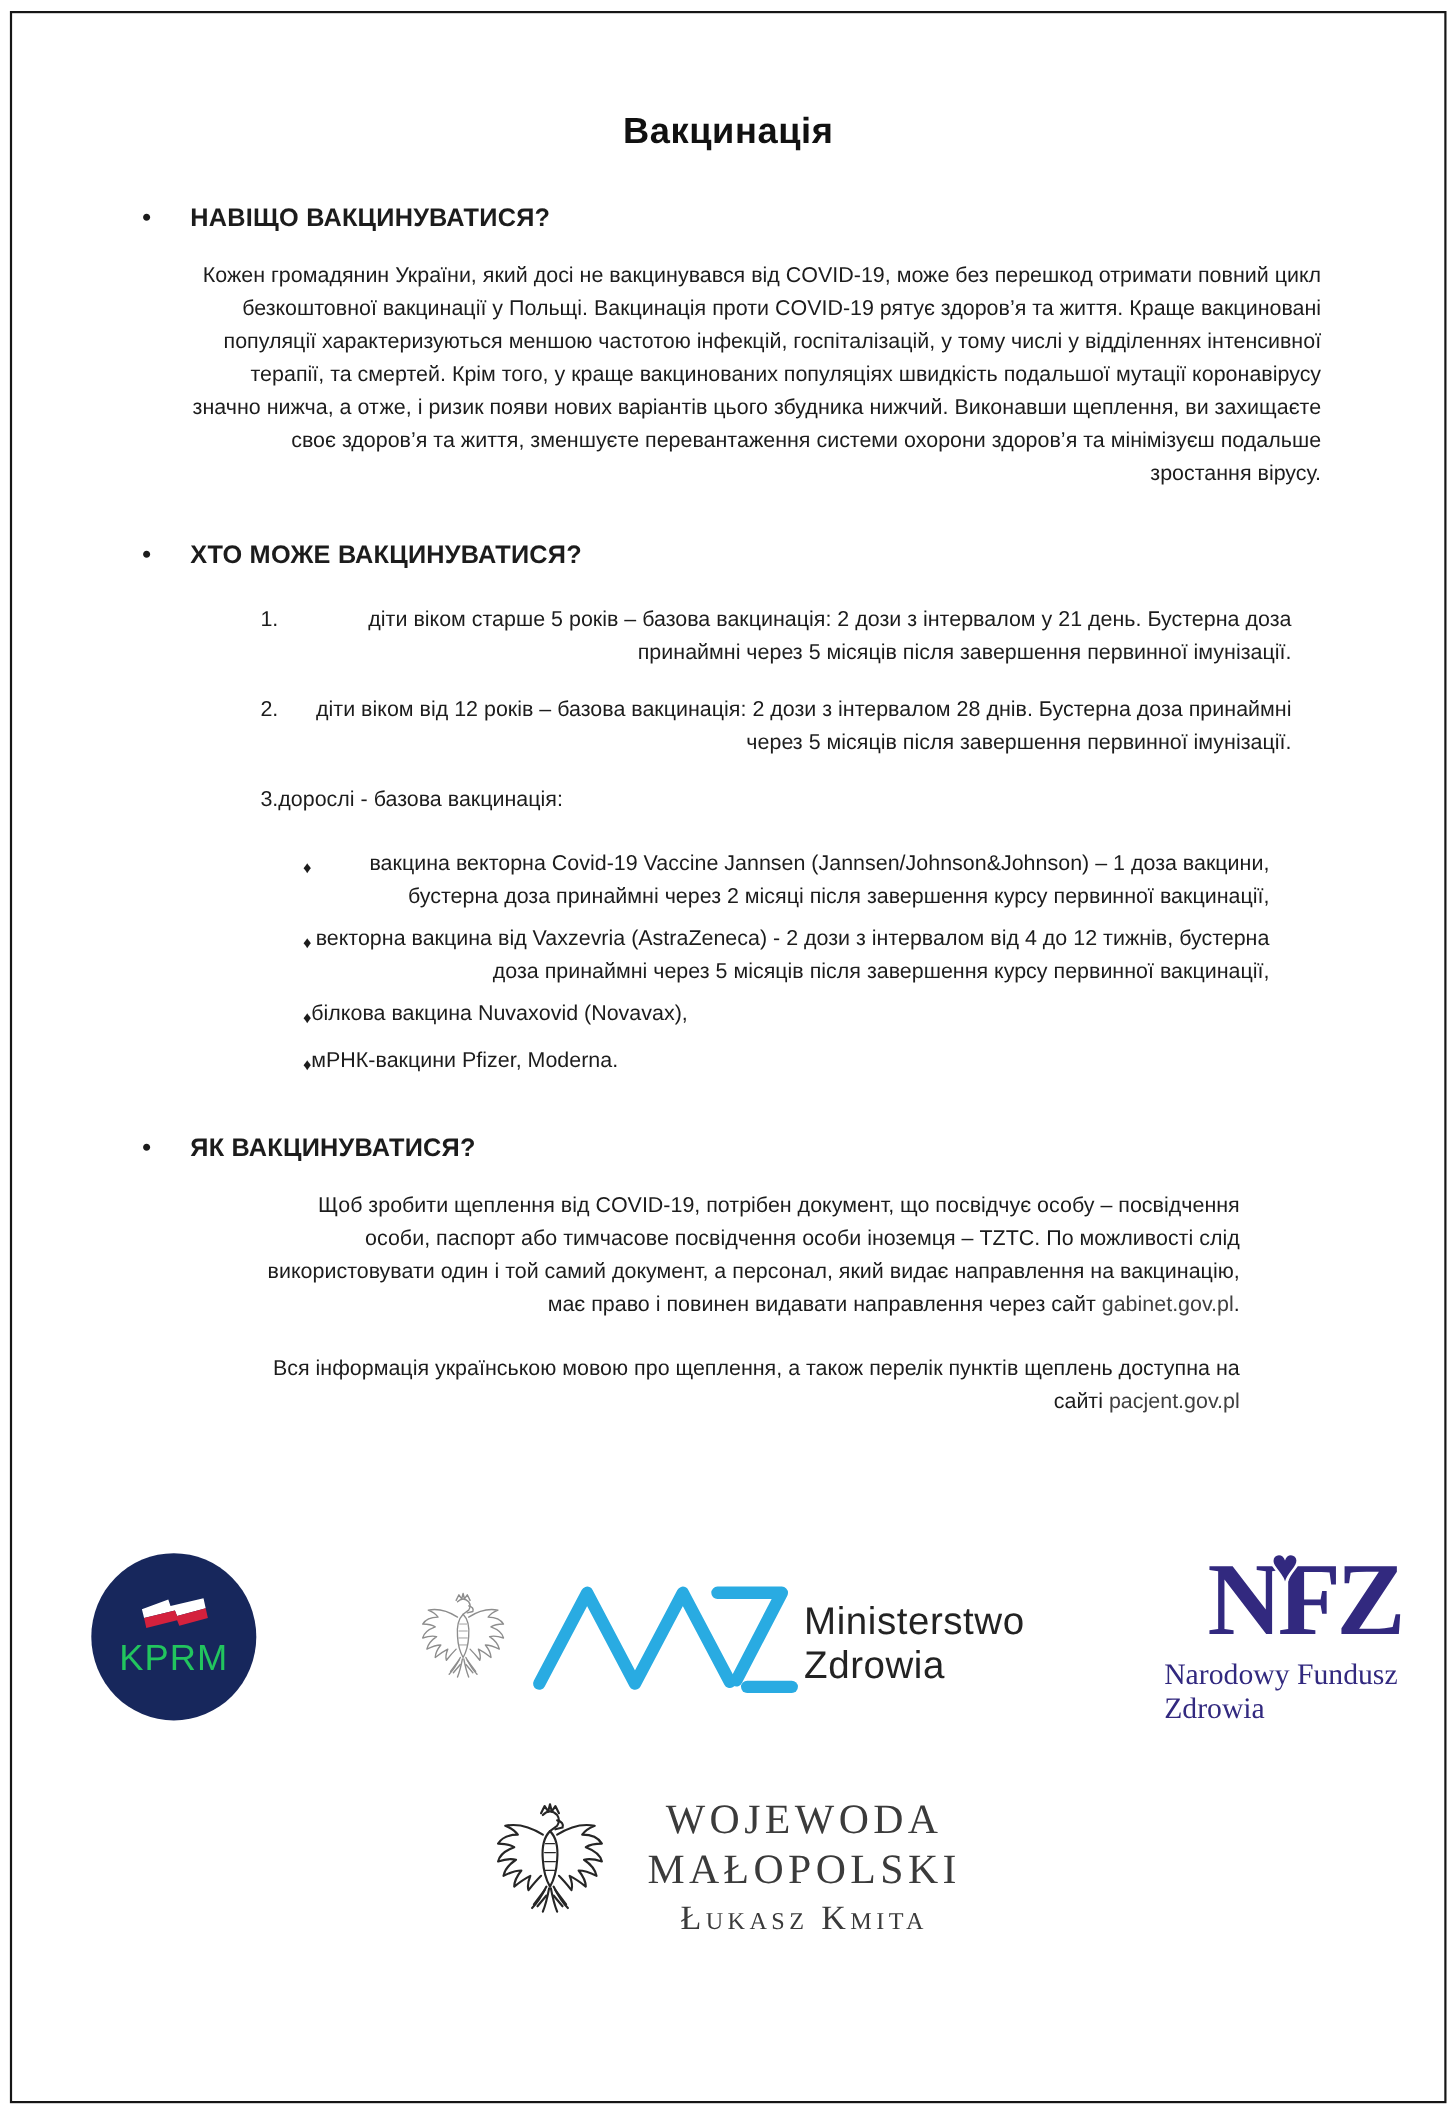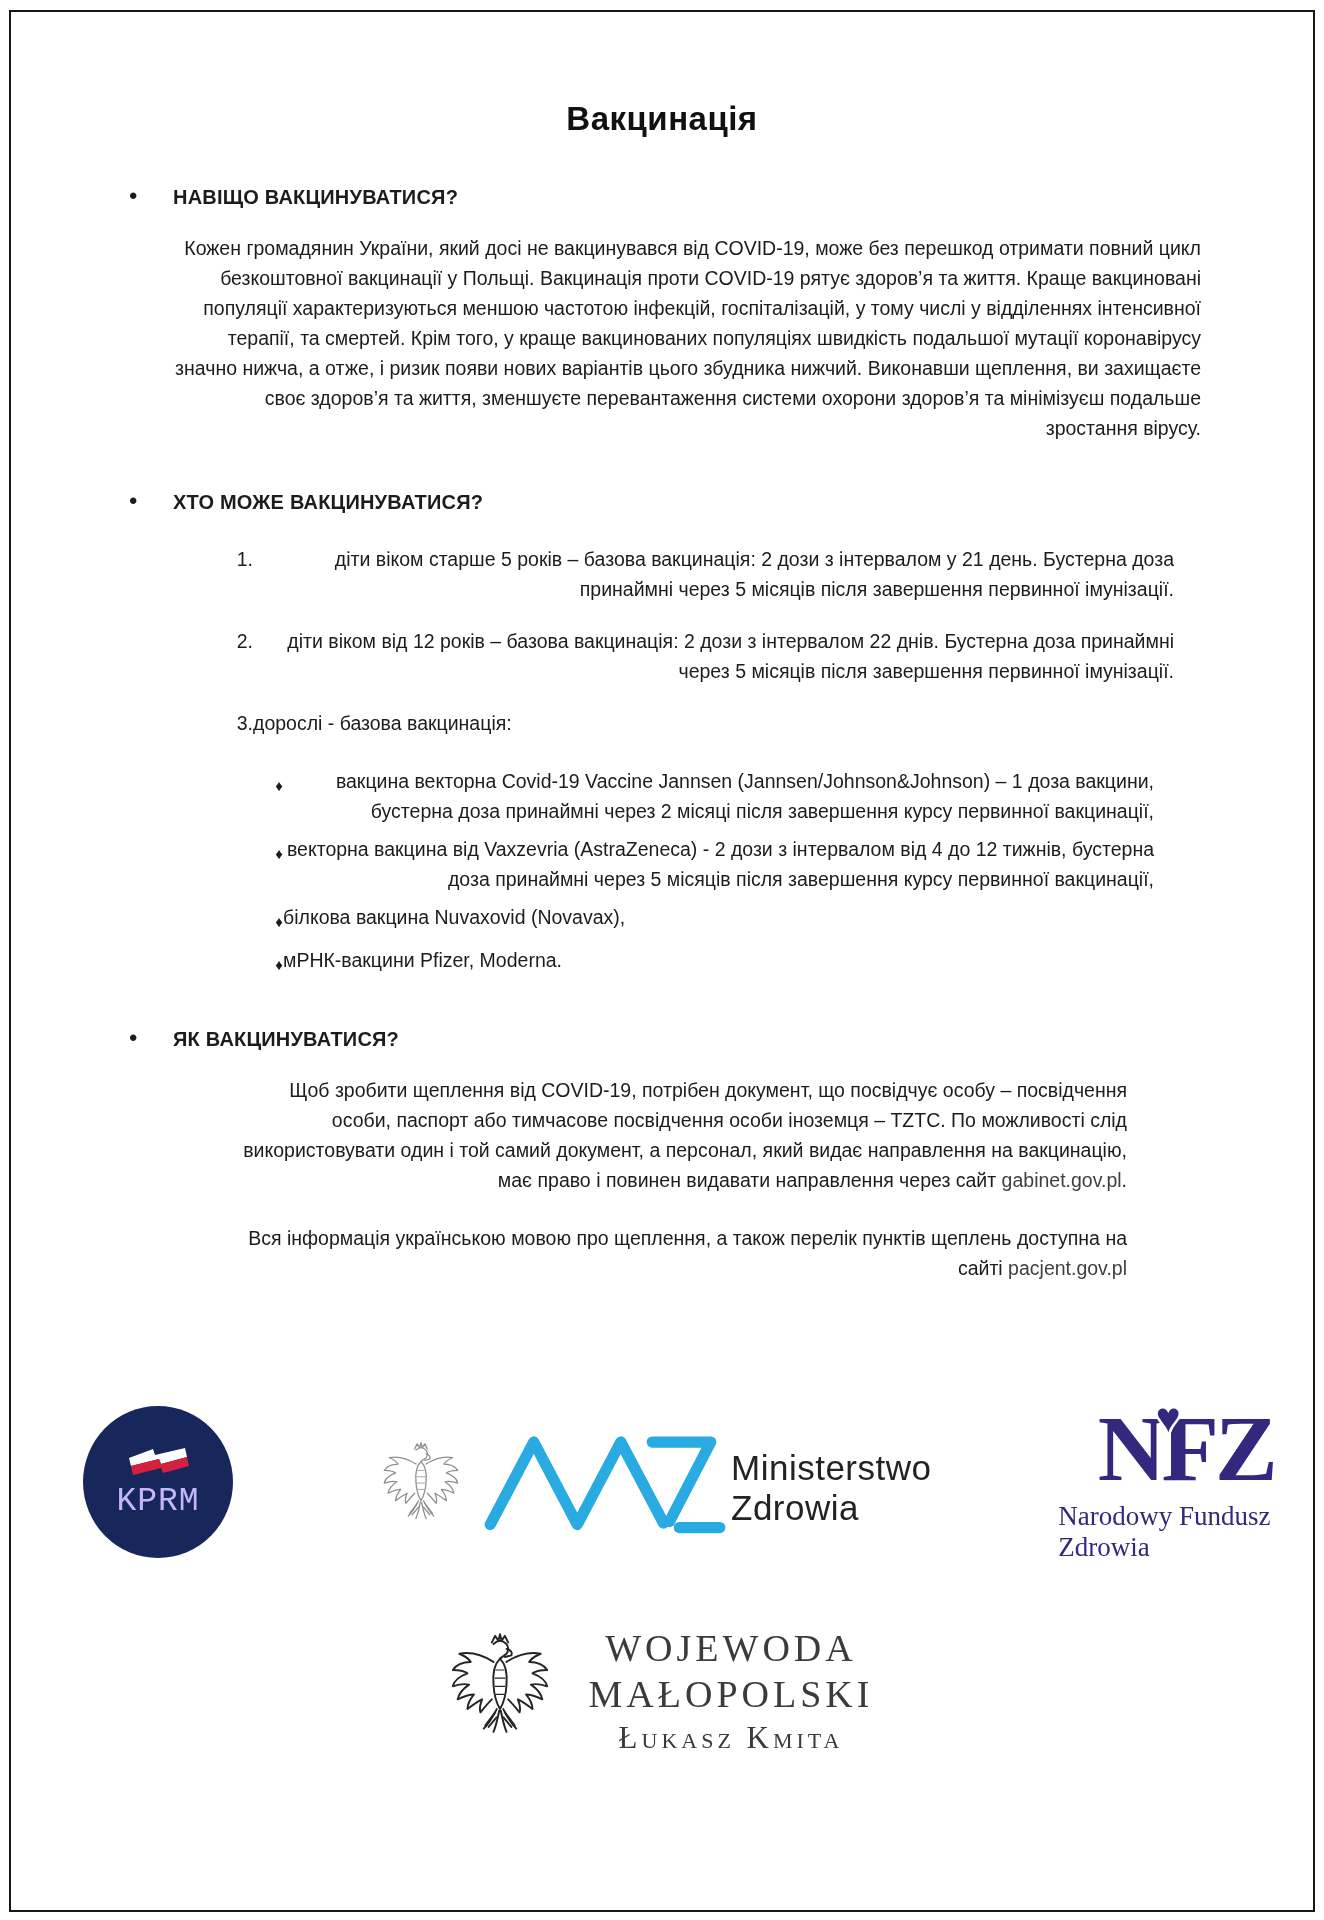--- a/index.html
+++ b/index.html
@@ -15,7 +15,7 @@
   }
   .h-row{display:flex;align-items:baseline;margin:46px 0 24px 118px;}
   .h-row .bullet{width:44px;font-size:24px;line-height:1;}
-  .h-row h2{margin:0;font-size:20px;font-weight:bold;letter-spacing:.2px;}
+  .h-row h2{margin:0;font-size:23px;font-weight:bold;letter-spacing:.2px;}
   .body{font-size:19.5px;line-height:30px;margin:0;color:#1c1c1c;text-align:right;}
   .indent1{margin-left:160px;width:1030px;}
   .indent2{margin-left:224px;width:892px;margin-bottom:28px;}

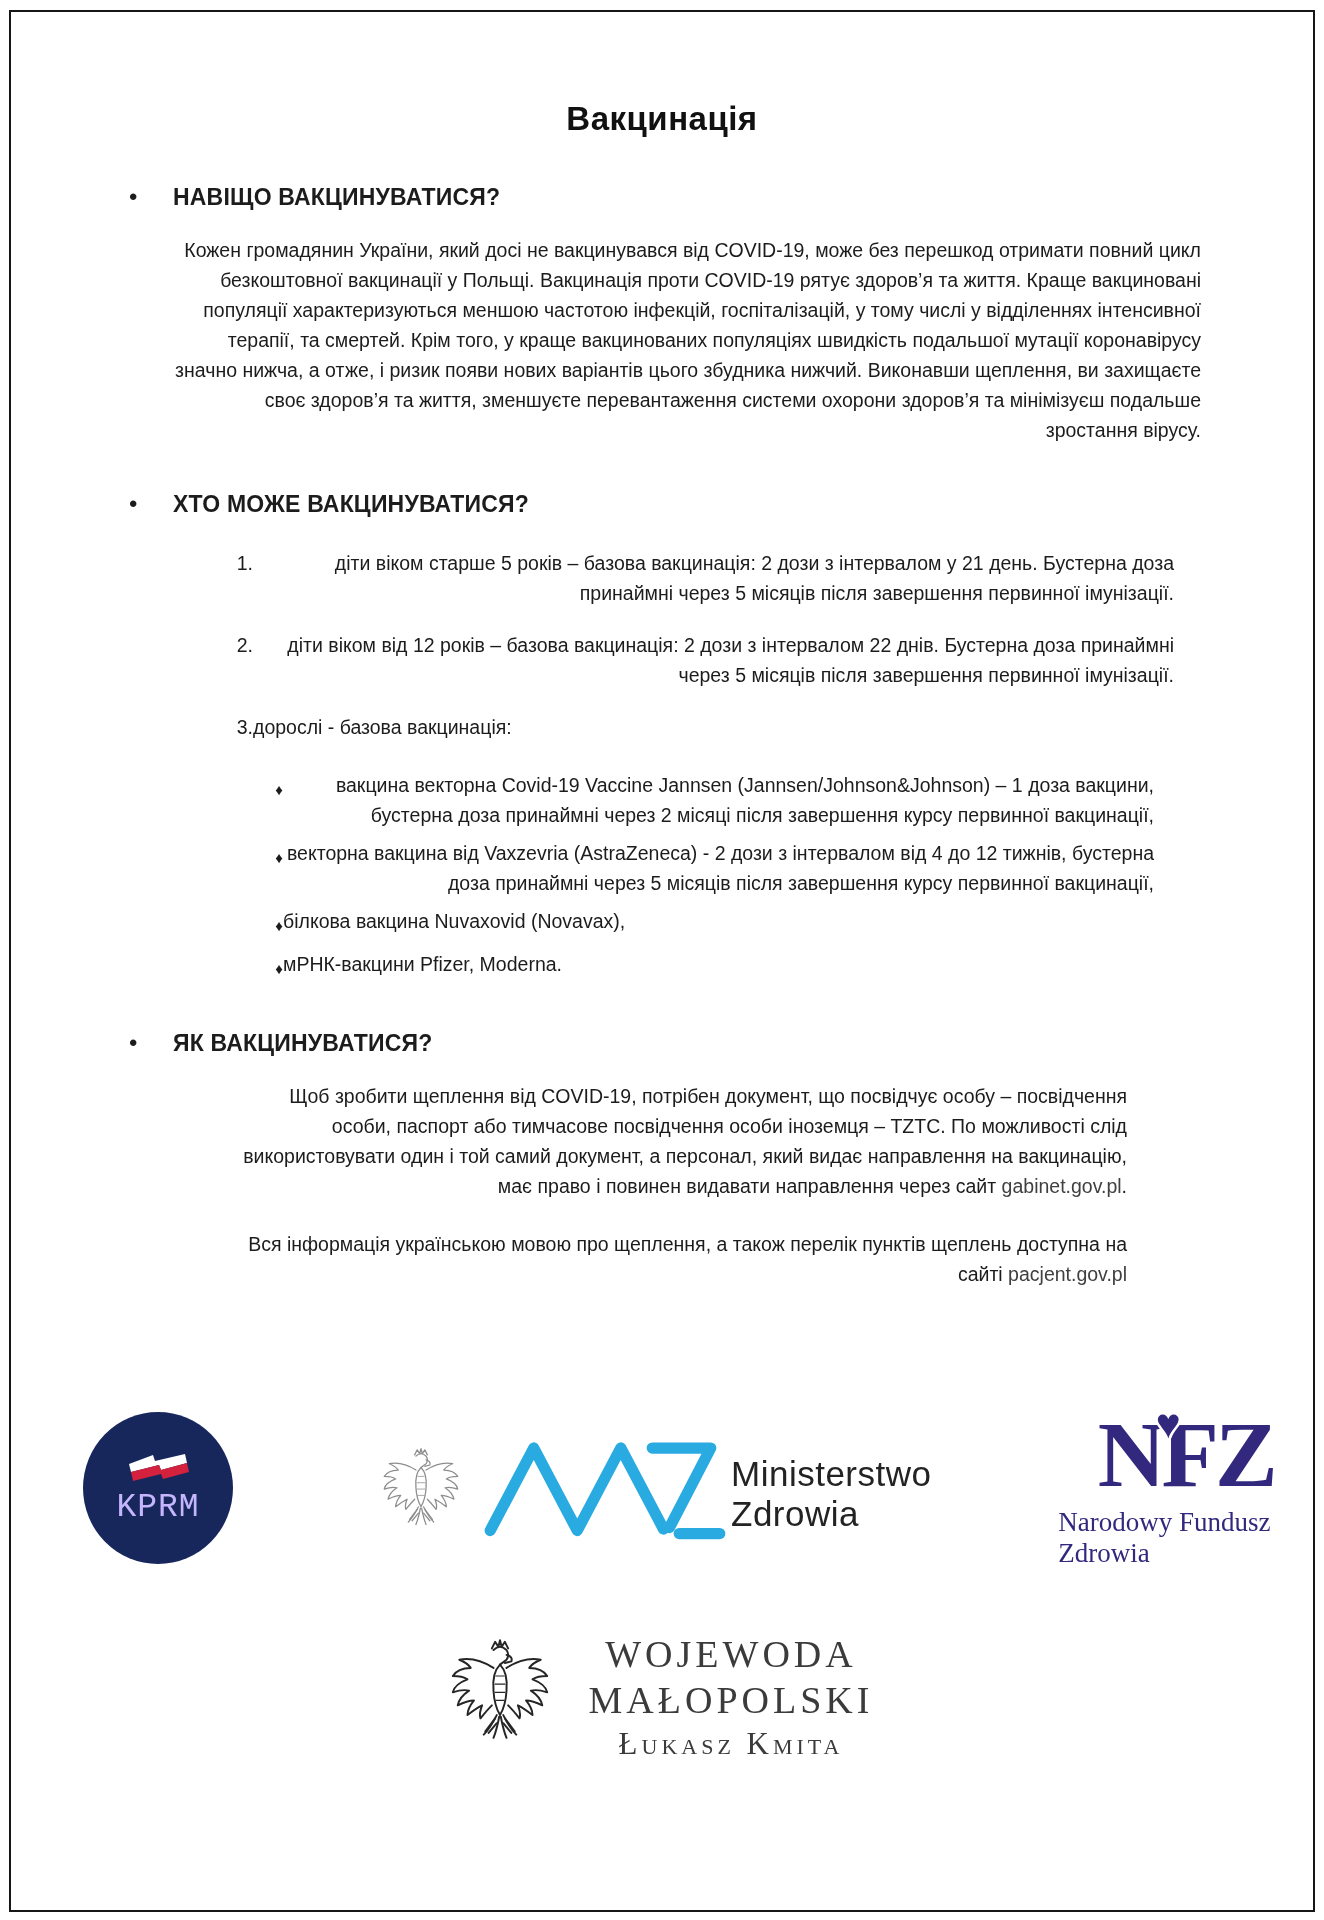--- a/index.html
+++ b/index.html
@@ -84,7 +84,7 @@
         </li>
         <li class="num-item body">
           <span class="num">2.</span>
-          <span>діти віком від 12 років – базова вакцинація: 2 дози з інтервалом 22 днів. Бустерна доза принаймні через 5 місяців після завершення первинної імунізації.</span>
+          <span>діти віком від 12 років – базова вакцинація: 2 дози з інтервалом 28 днів. Бустерна доза принаймні через 5 місяців після завершення первинної імунізації.</span>
         </li>
         <li class="num-item body">
           <span class="num">3.</span>

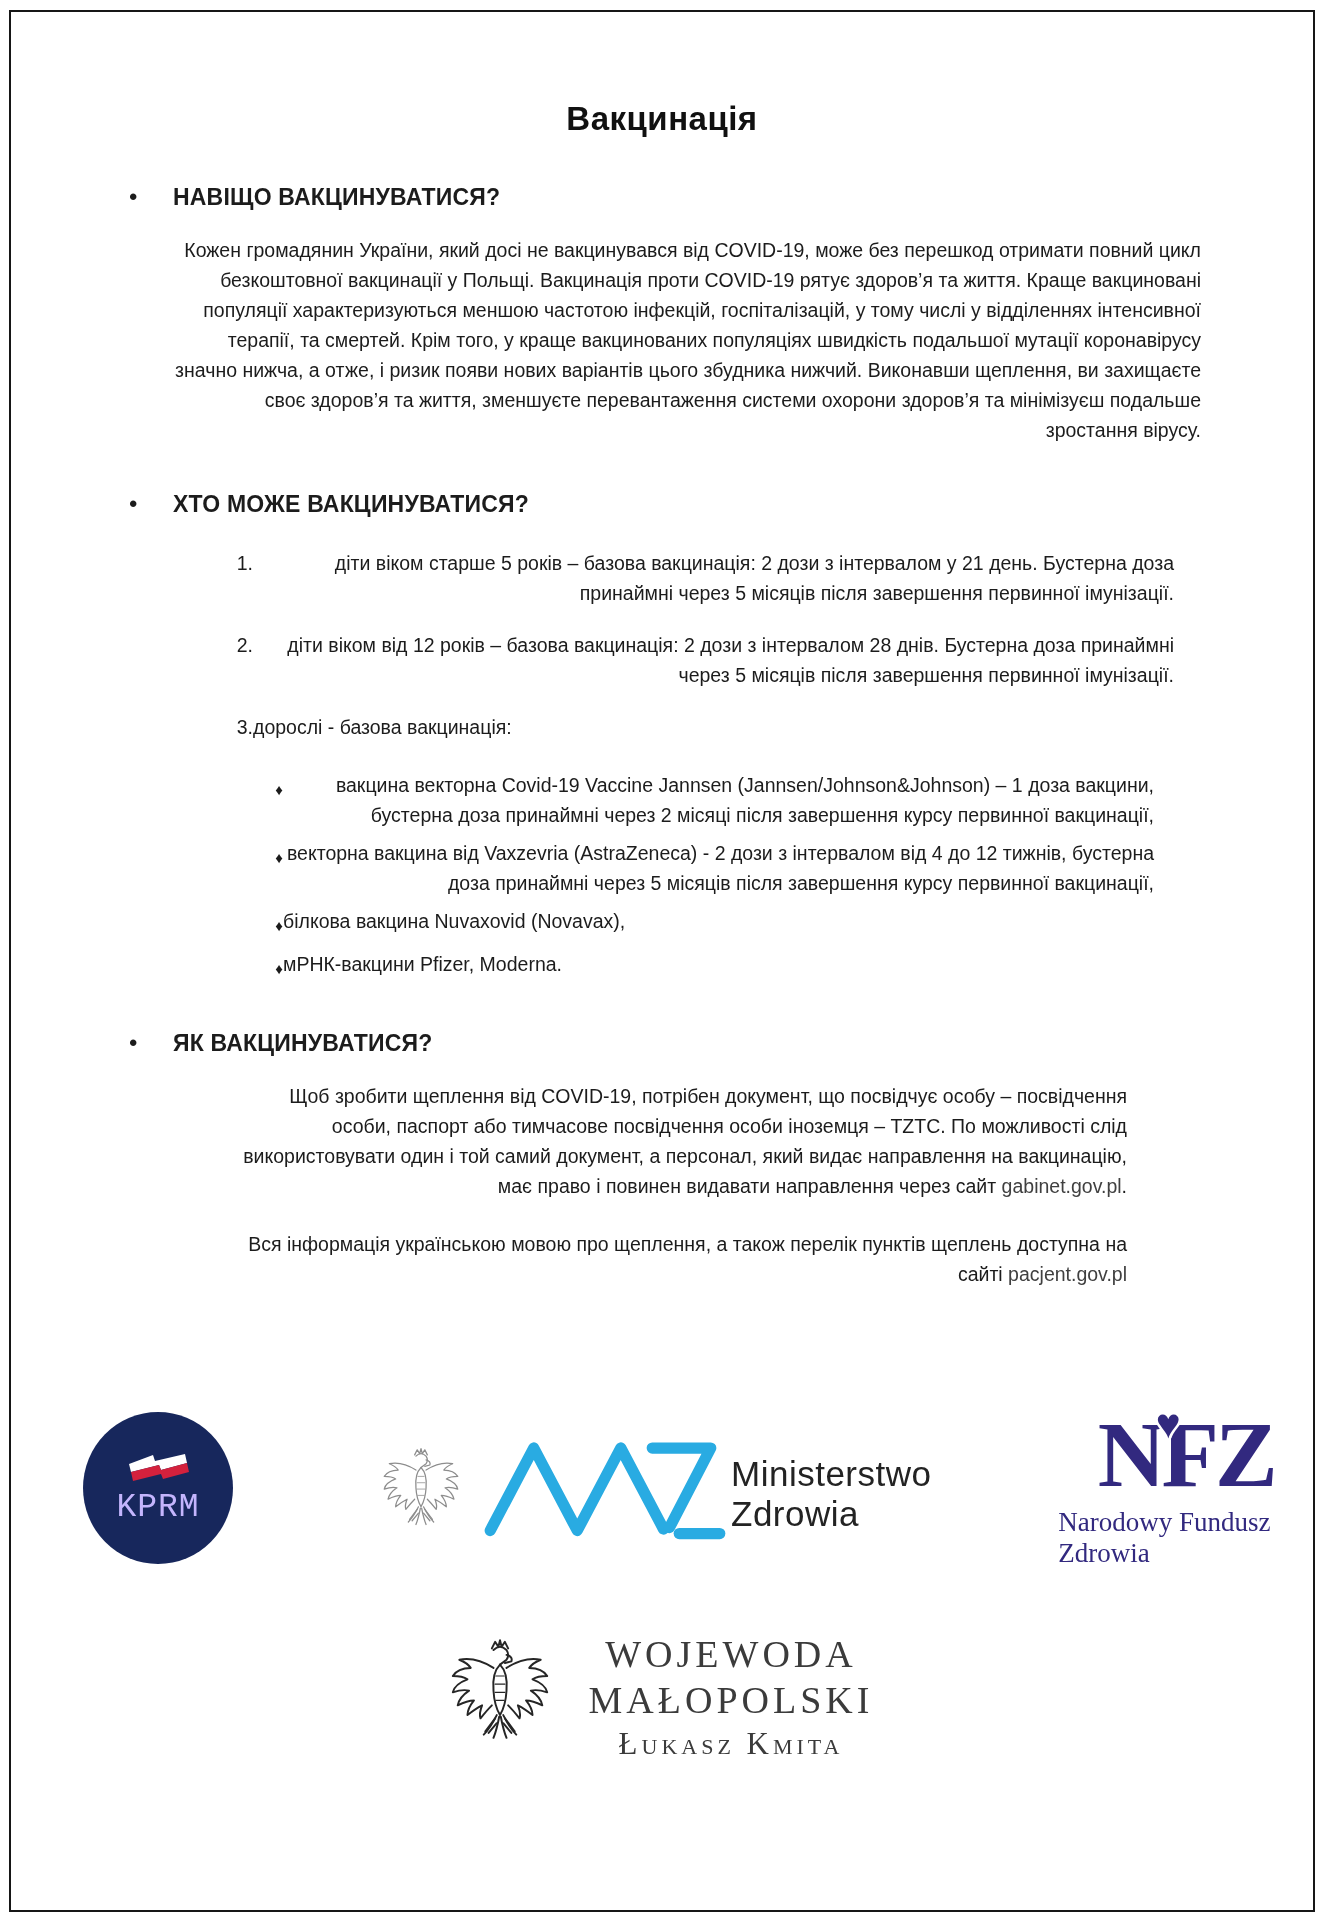--- a/index.html
+++ b/index.html
@@ -33,7 +33,7 @@
     display:flex;flex-direction:column;align-items:center;justify-content:center;gap:4px;
   }
   .kprm-flag{width:78px;height:34px;}
-  .kprm-label{font-family:Liberation Mono, monospace;font-size:33px;color:#c4b5fd;letter-spacing:1px;}
+  .kprm-label{font-family:Liberation Sans, sans-serif;font-size:33px;color:#22c55e;letter-spacing:1px;}
   .mz-block{margin-left:150px;display:flex;flex-direction:row;align-items:center;}
   .mz-top{display:flex;align-items:flex-end;gap:20px;}
   .eagle{display:block;}

